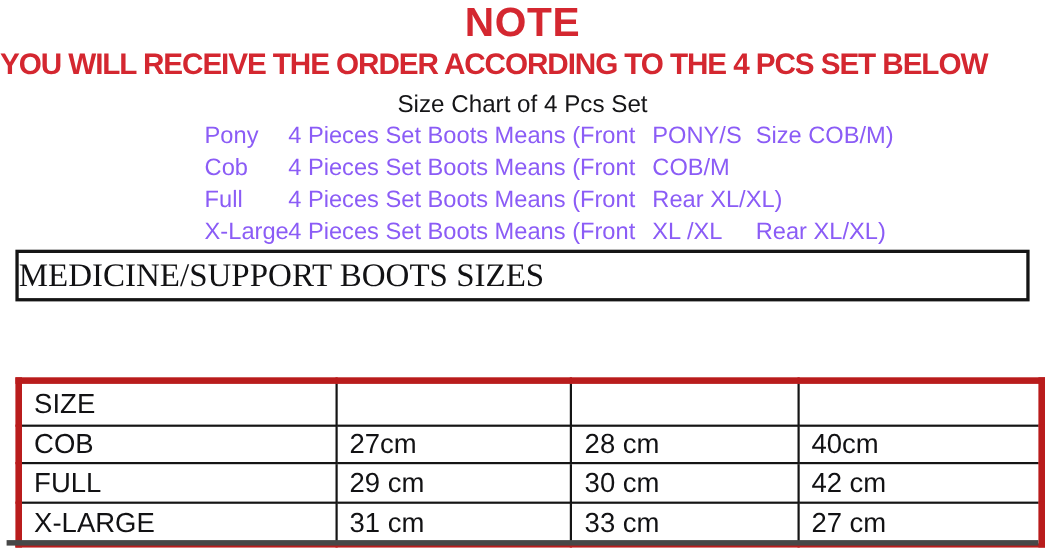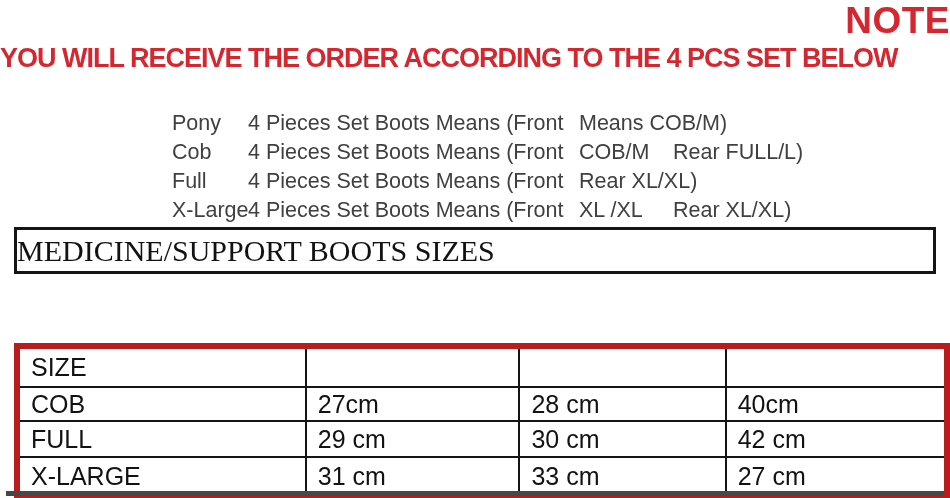--- a/index.html
+++ b/index.html
@@ -8,7 +8,7 @@
     overflow:hidden; font-family:"Liberation Sans", sans-serif; color:#1b1b1d;
   }
   .note-title {
-    position:absolute; top:0px; left:0; width:100%; text-align:right;
+    position:absolute; top:0px; left:0; width:100%; text-align:center;
     font-size:37px; font-weight:bold; color:#d42730; letter-spacing:0.5px;
   }
   .note-message {

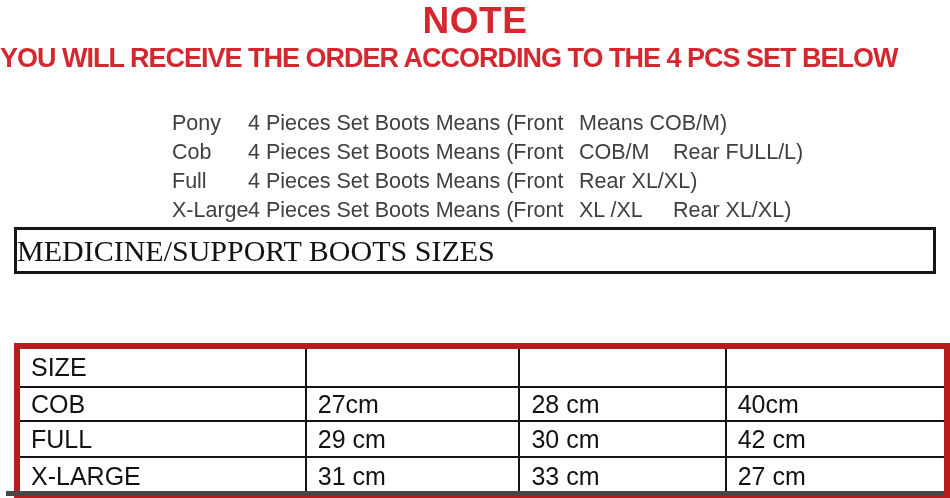--- a/index.html
+++ b/index.html
@@ -60,6 +60,7 @@
 
   <div class="note-message">YOU WILL RECEIVE THE ORDER ACCORDING TO THE 4 PCS SET BELOW</div>
 
+  <div class="set-heading">Size Chart of 4 Pcs Set</div>
 
   <div class="set-lines">
     <div class="set-line">

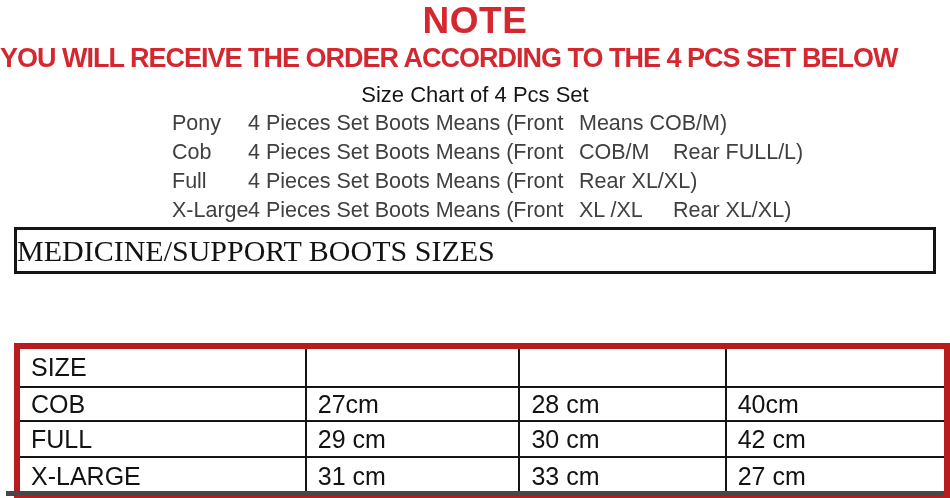--- a/index.html
+++ b/index.html
@@ -20,7 +20,7 @@
     position:absolute; top:82px; left:0; width:100%; text-align:center;
     font-size:22px; color:#151517;
   }
-  .set-lines { position:absolute; top:109px; left:172px; font-size:21.5px; color:#404040; }
+  .set-lines { position:absolute; top:109px; left:186px; font-size:21.5px; color:#8b5cf6; }
   .set-line {
     display:grid; grid-template-columns:76px 331px 94px auto;
     height:29px; align-items:center; white-space:nowrap;

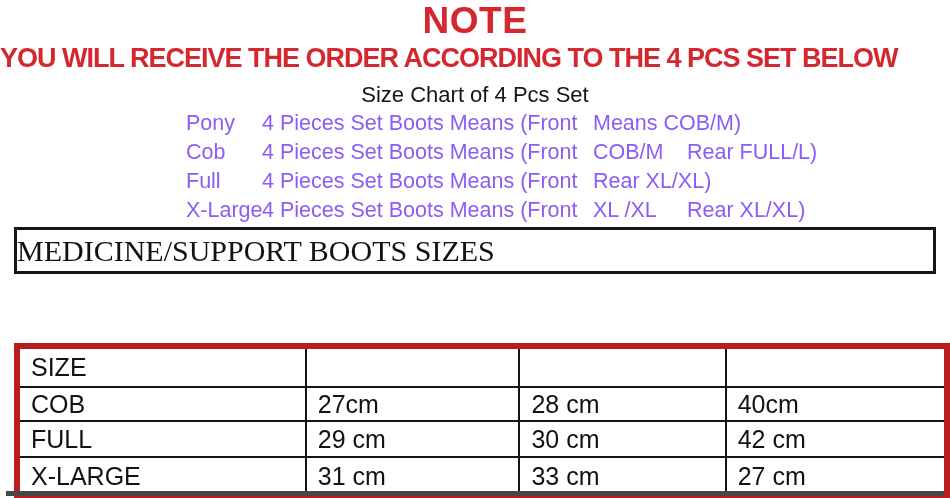--- a/index.html
+++ b/index.html
@@ -66,6 +66,7 @@
     <div class="set-line">
       <span>Pony</span>
       <span>4 Pieces Set Boots Means (Front</span>
+      <span>PONY/S</span>
       <span>Means COB/M)</span>
     </div>
     <div class="set-line">

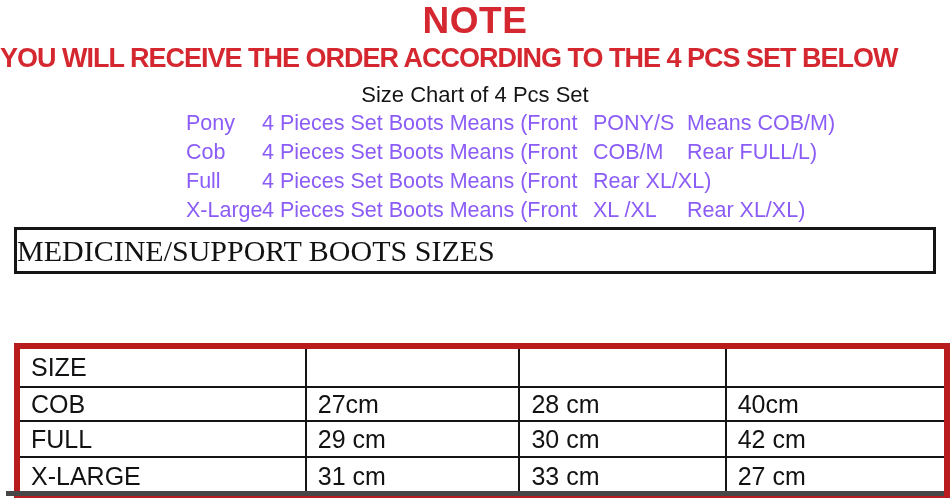--- a/index.html
+++ b/index.html
@@ -67,7 +67,7 @@
       <span>Pony</span>
       <span>4 Pieces Set Boots Means (Front</span>
       <span>PONY/S</span>
-      <span>Means COB/M)</span>
+      <span>Size COB/M)</span>
     </div>
     <div class="set-line">
       <span>Cob</span>

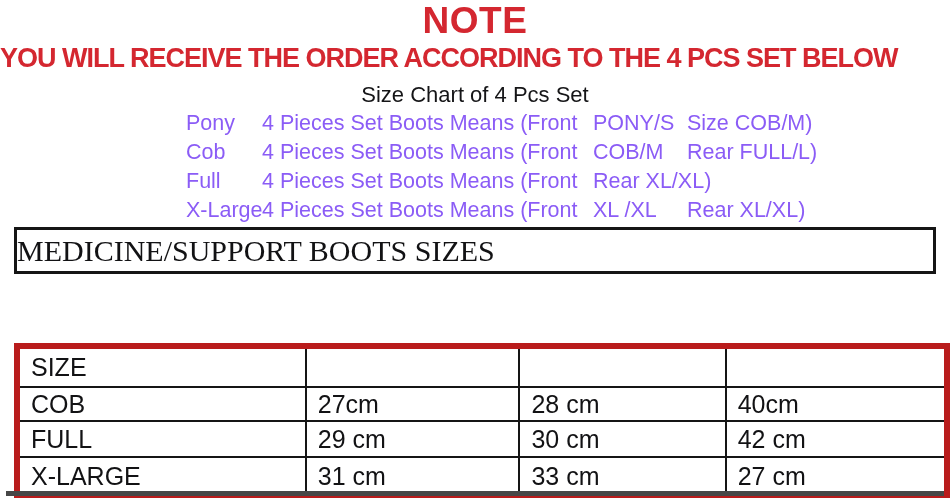--- a/index.html
+++ b/index.html
@@ -73,7 +73,6 @@
       <span>Cob</span>
       <span>4 Pieces Set Boots Means (Front</span>
       <span>COB/M</span>
-      <span>Rear FULL/L)</span>
     </div>
     <div class="set-line">
       <span>Full</span>

